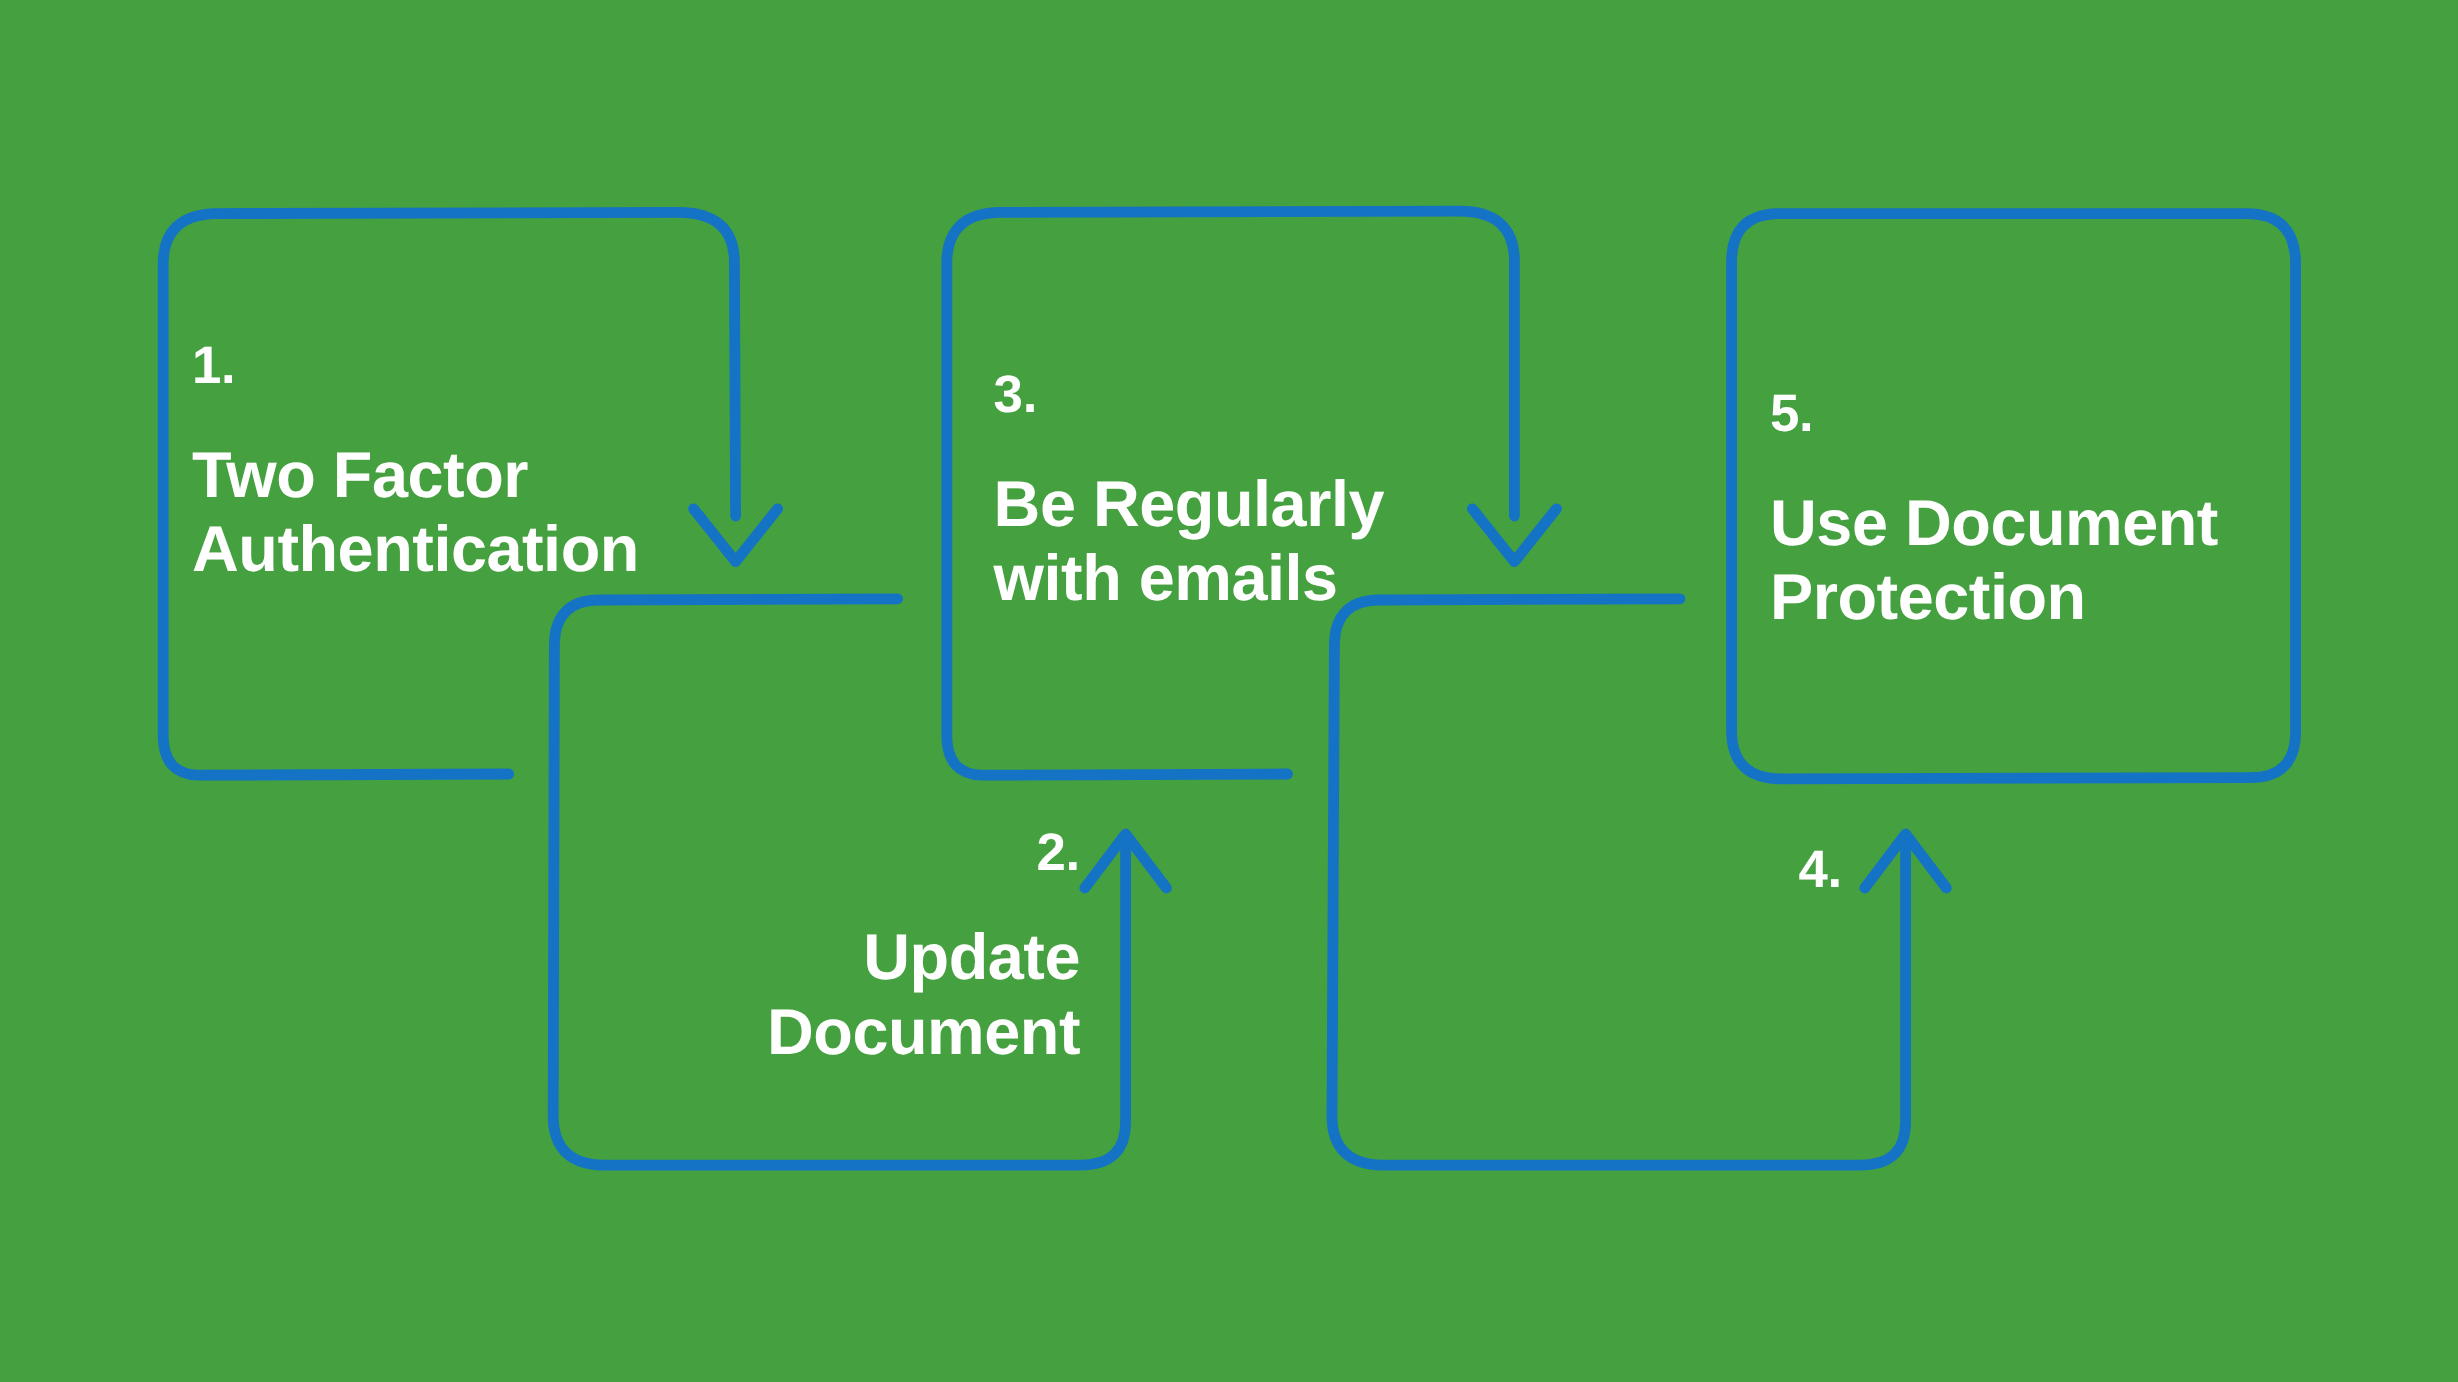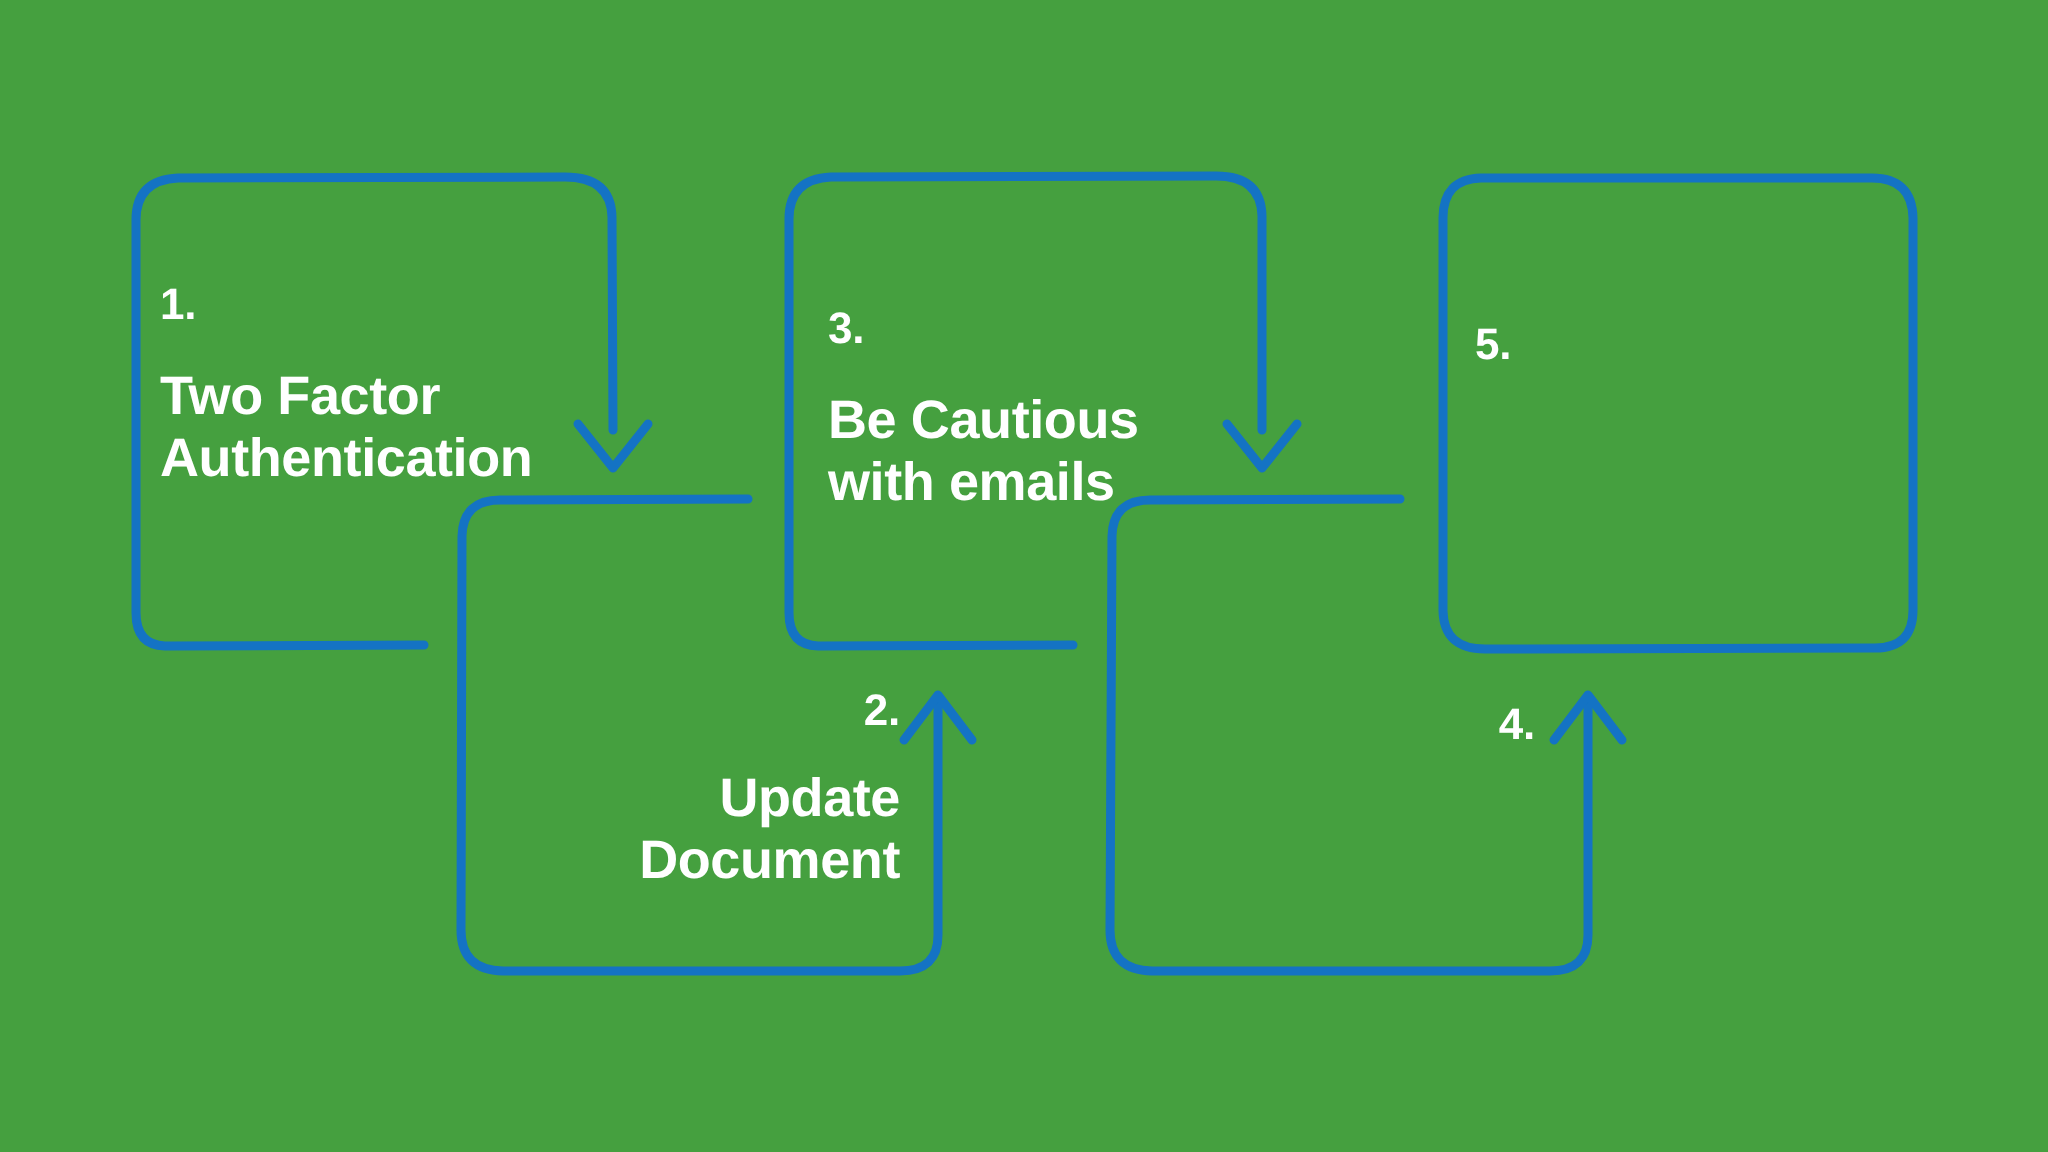--- a/index.html
+++ b/index.html
@@ -148,7 +148,7 @@
 
   <div class="step-label" id="step-3" style="color: rgb(255, 255, 255);">
     <span class="step-num">3.</span>
-    <span class="step-title">Be Cautious
+    <span class="step-title">Be Regularly
 with emails</span>
   </div>
 

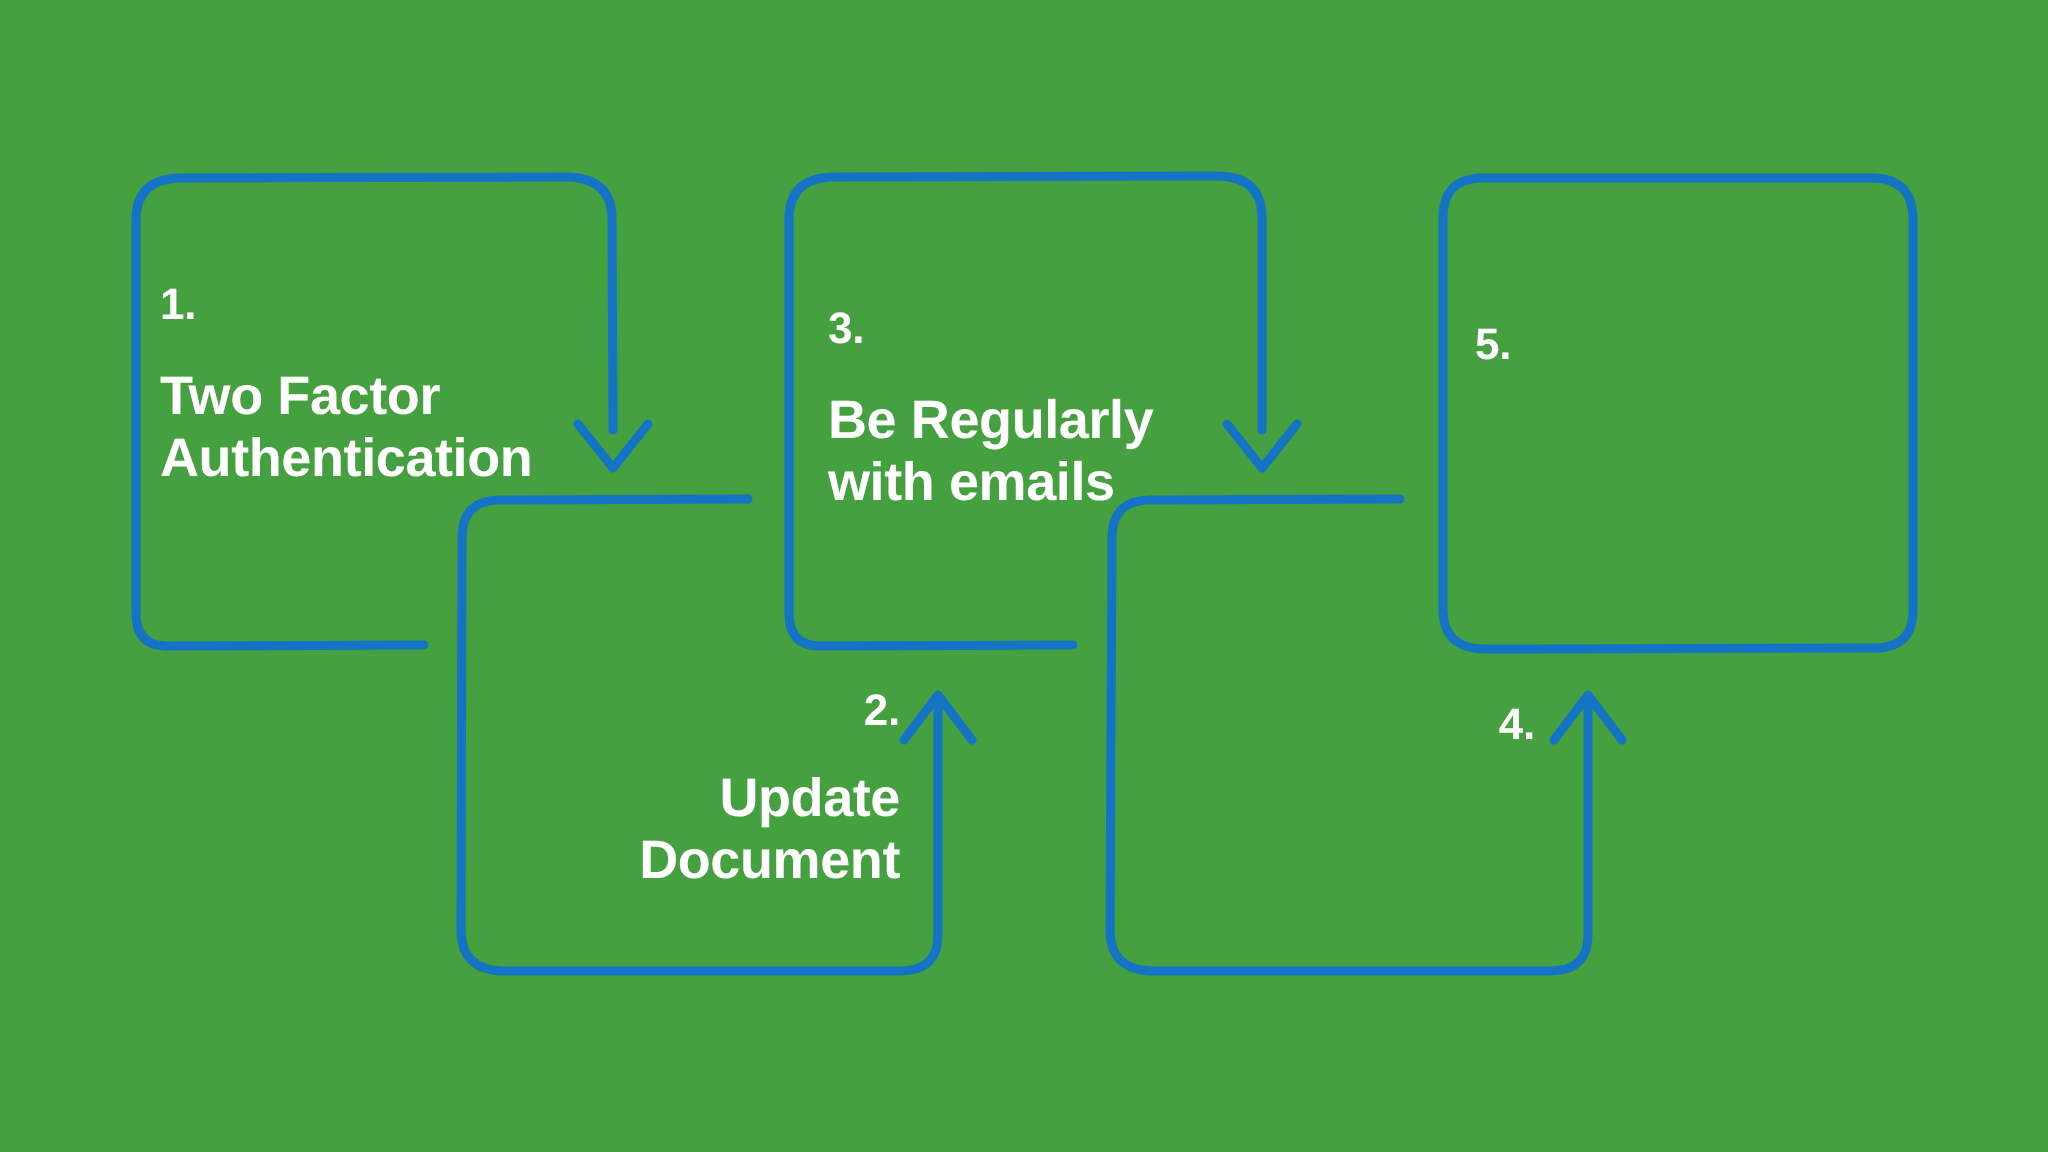--- a/index.html
+++ b/index.html
@@ -158,6 +158,8 @@
 
   <div class="step-label" id="step-5" style="color: rgb(255, 255, 255);">
     <span class="step-num">5.</span>
+    <span class="step-title">Use Document
+Protection</span>
   </div>
 
 </div>

